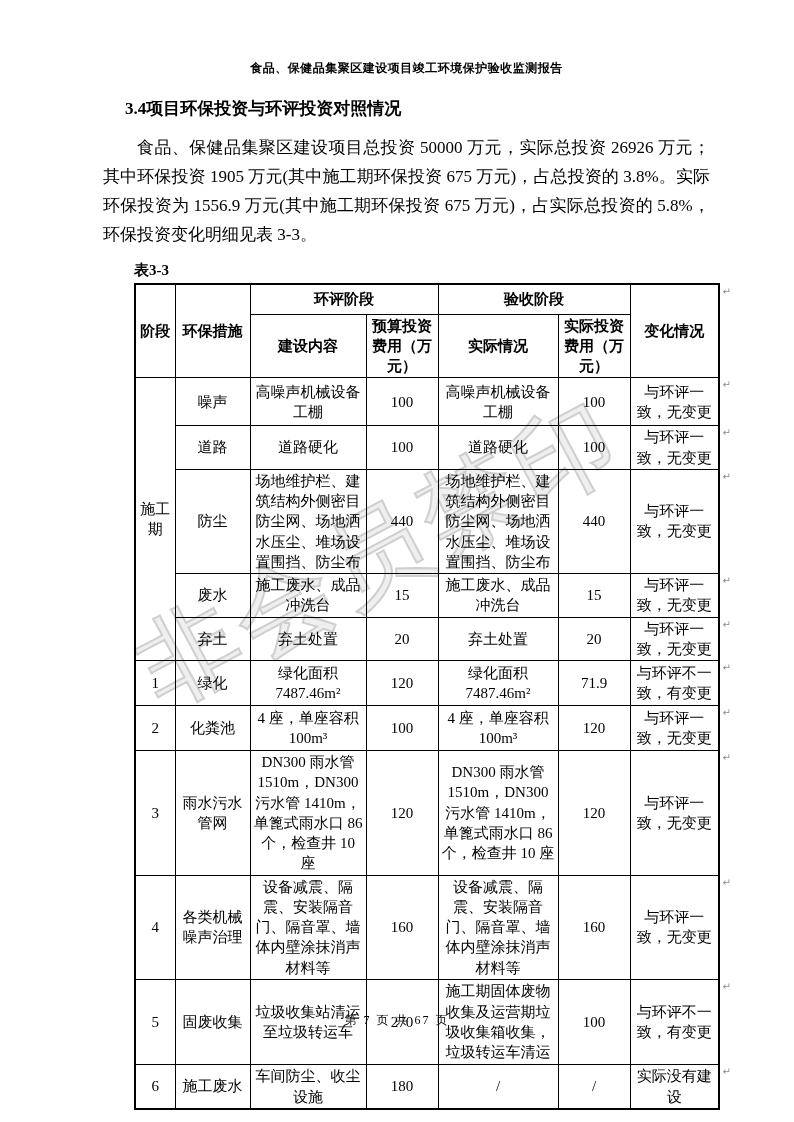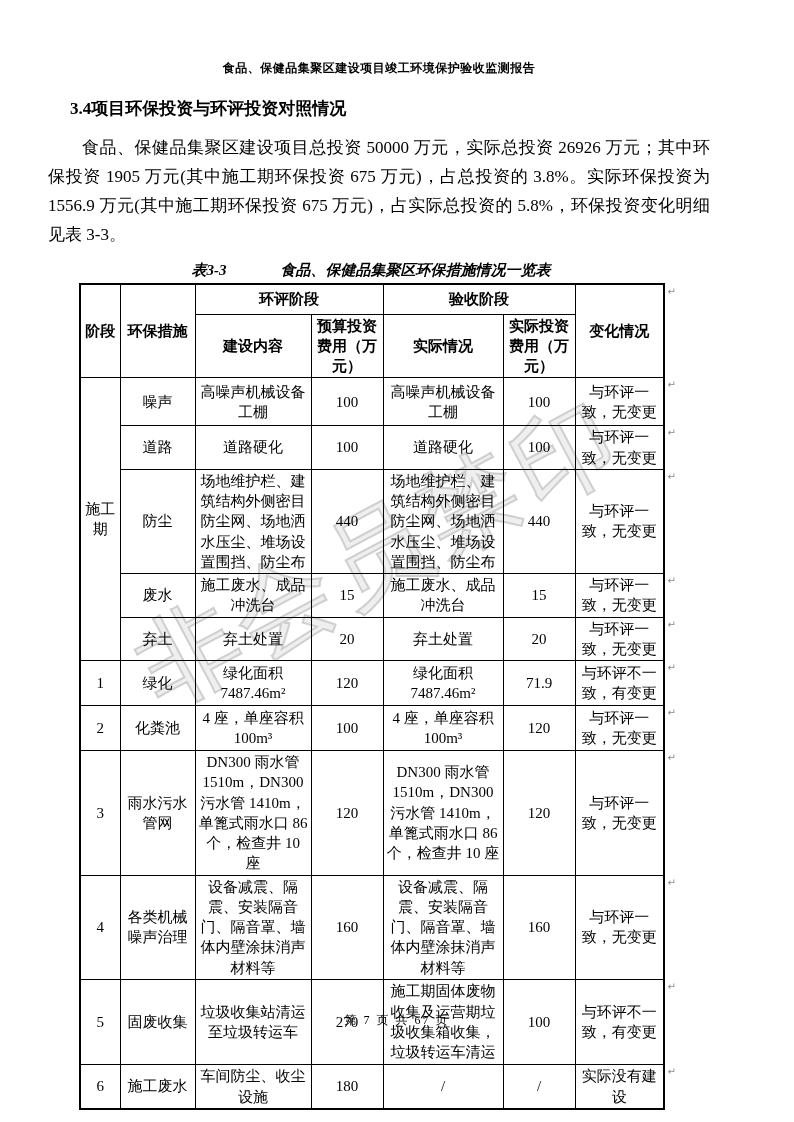--- a/index.html
+++ b/index.html
@@ -35,7 +35,7 @@
   .content {
     position: absolute;
     inset: 0;
-    padding: 60px 84px 0 48px;
+    padding: 60px 84px 0 103px;
     z-index: 1;
   }
   .doc-header {

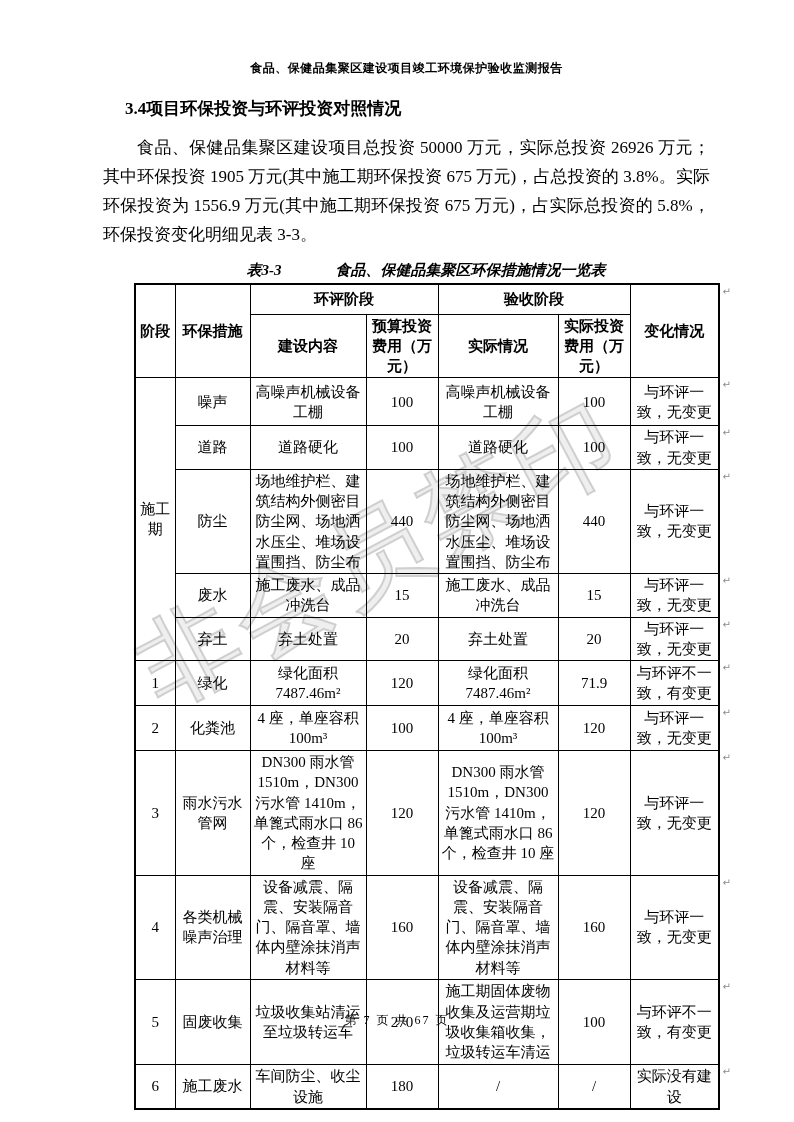--- a/index.html
+++ b/index.html
@@ -62,11 +62,10 @@
     width: 584px;
     margin-left: 31px;
     display: flex;
-    justify-content: center;
+    justify-content: flex-start;
     gap: 54px;
     font-weight: bold;
     font-size: 15px;
-    font-style: italic;
   }
   table.measures {
     margin-left: 31px;

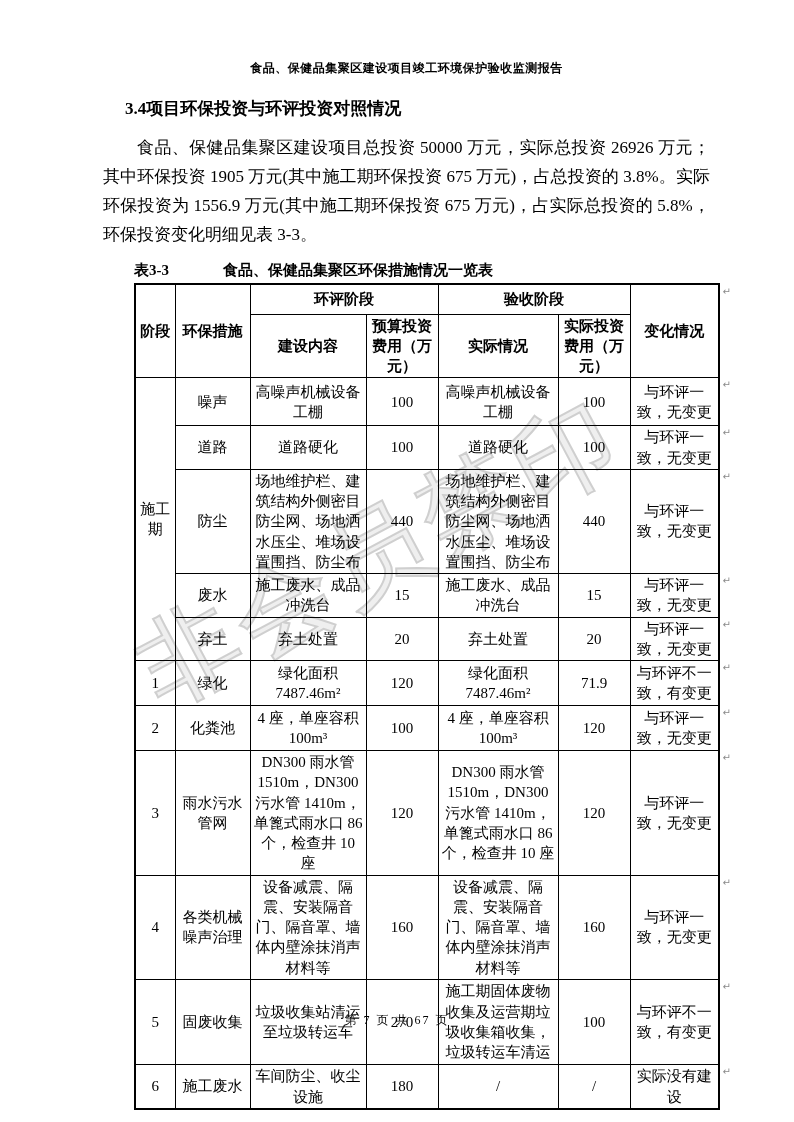--- a/index.html
+++ b/index.html
@@ -140,7 +140,6 @@
 
     <div class="table-caption">
       <span>表3-3</span>
-      <span>食品、保健品集聚区环保措施情况一览表</span>
     </div>
 
     <table class="measures">

